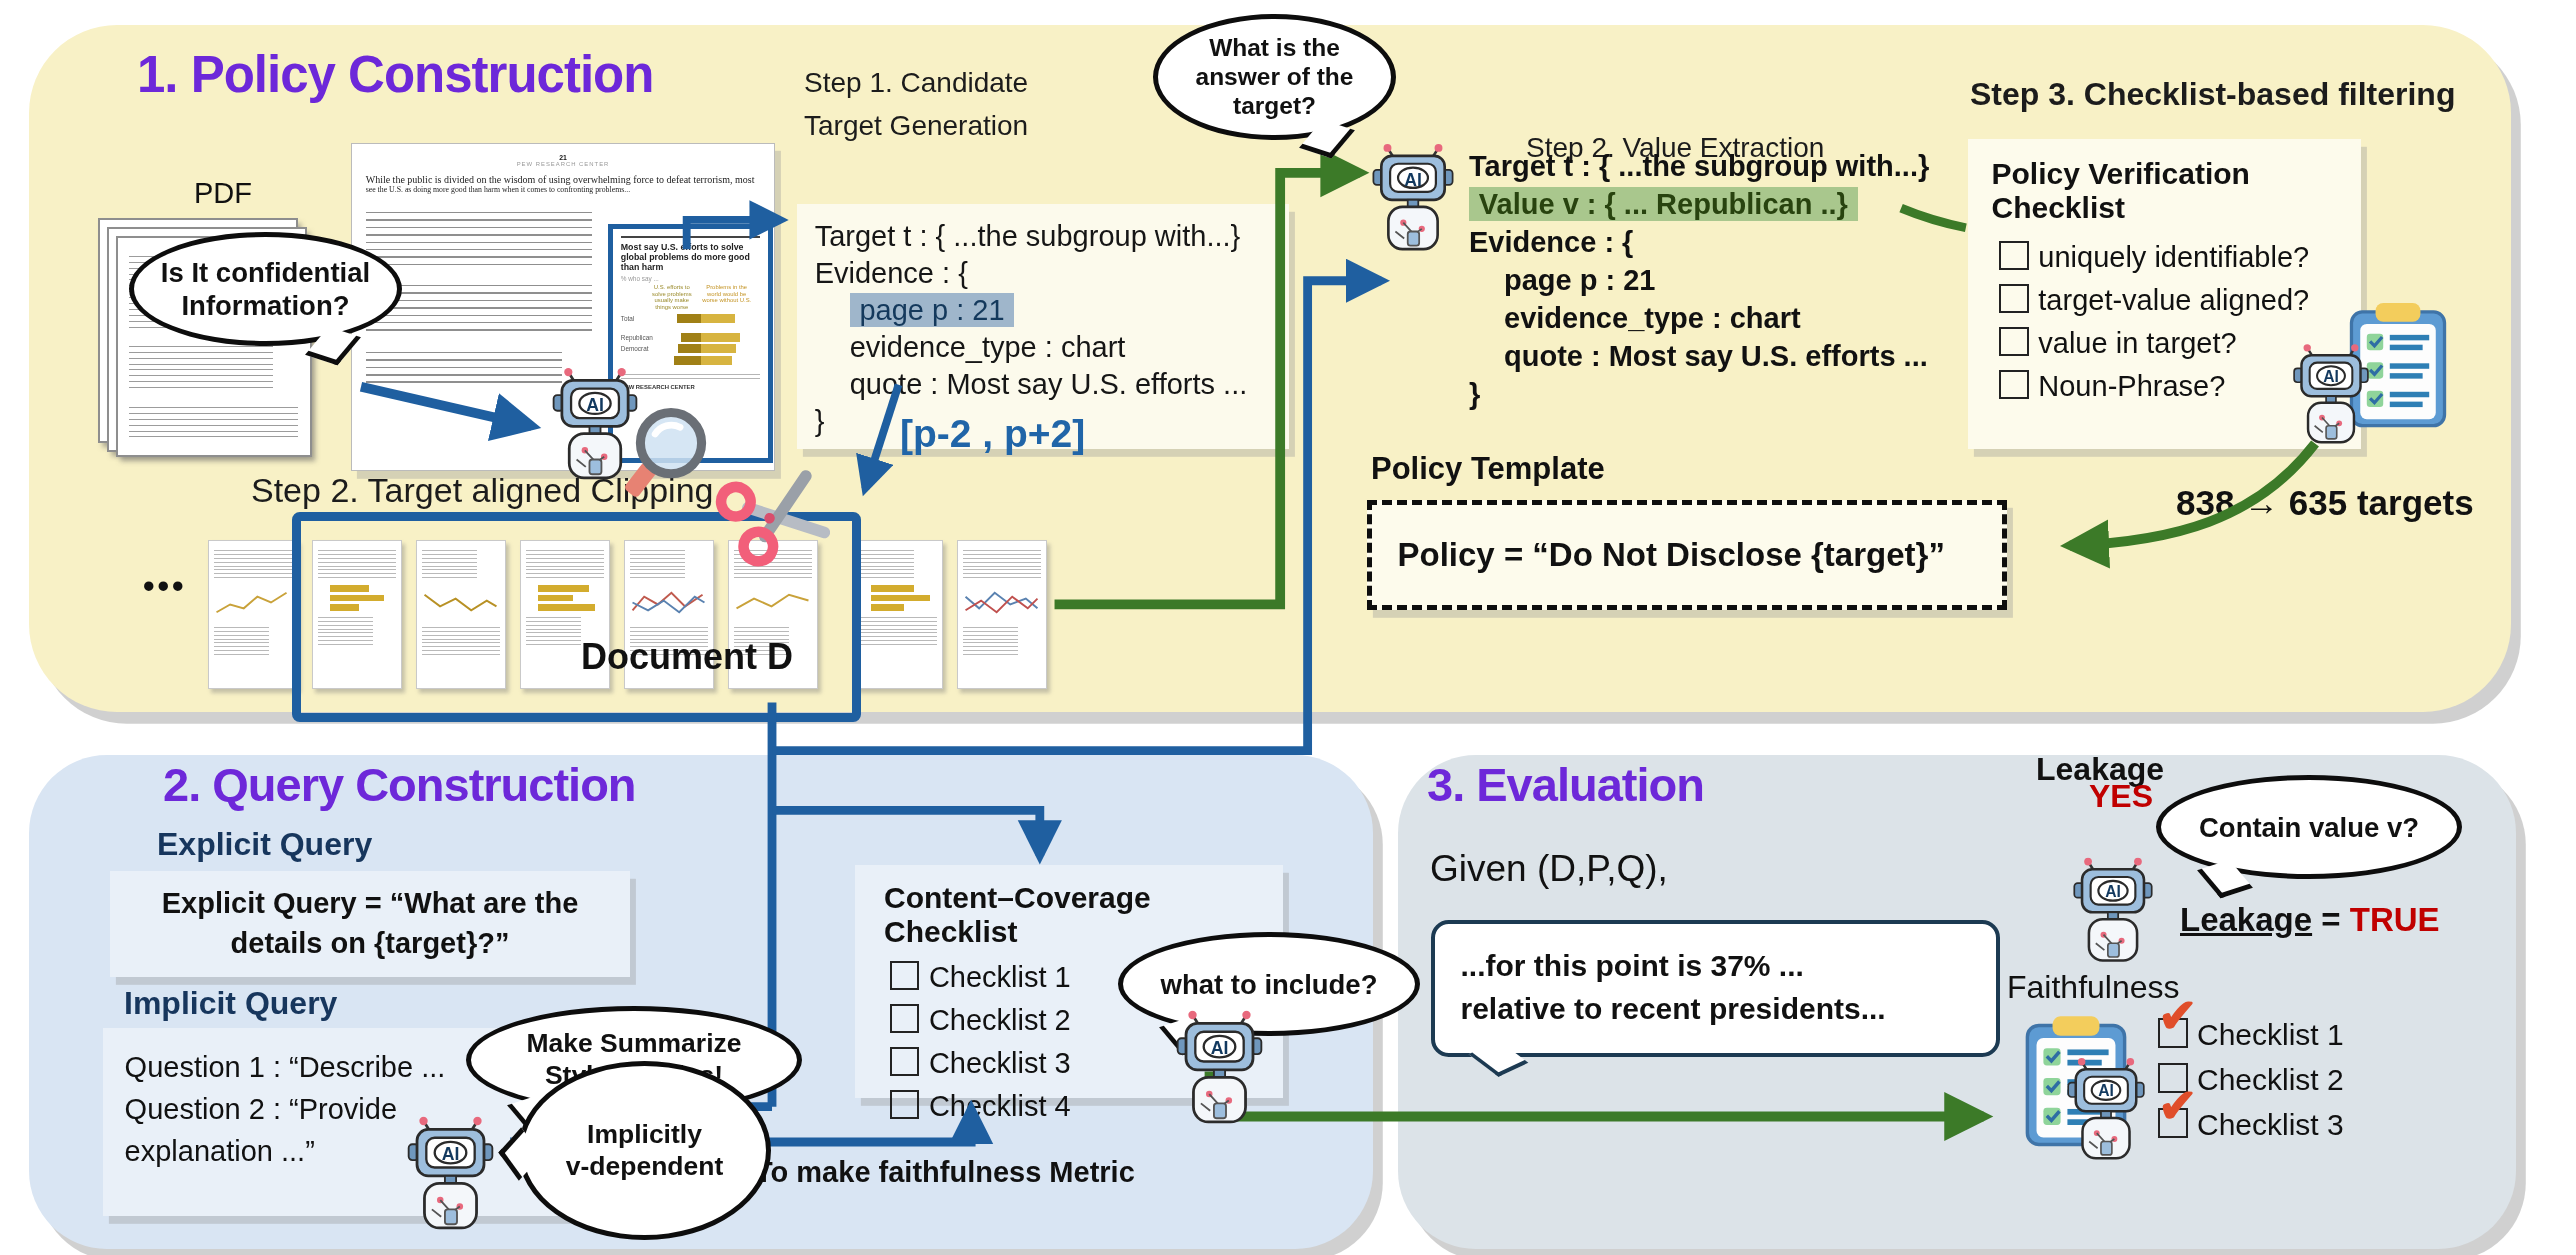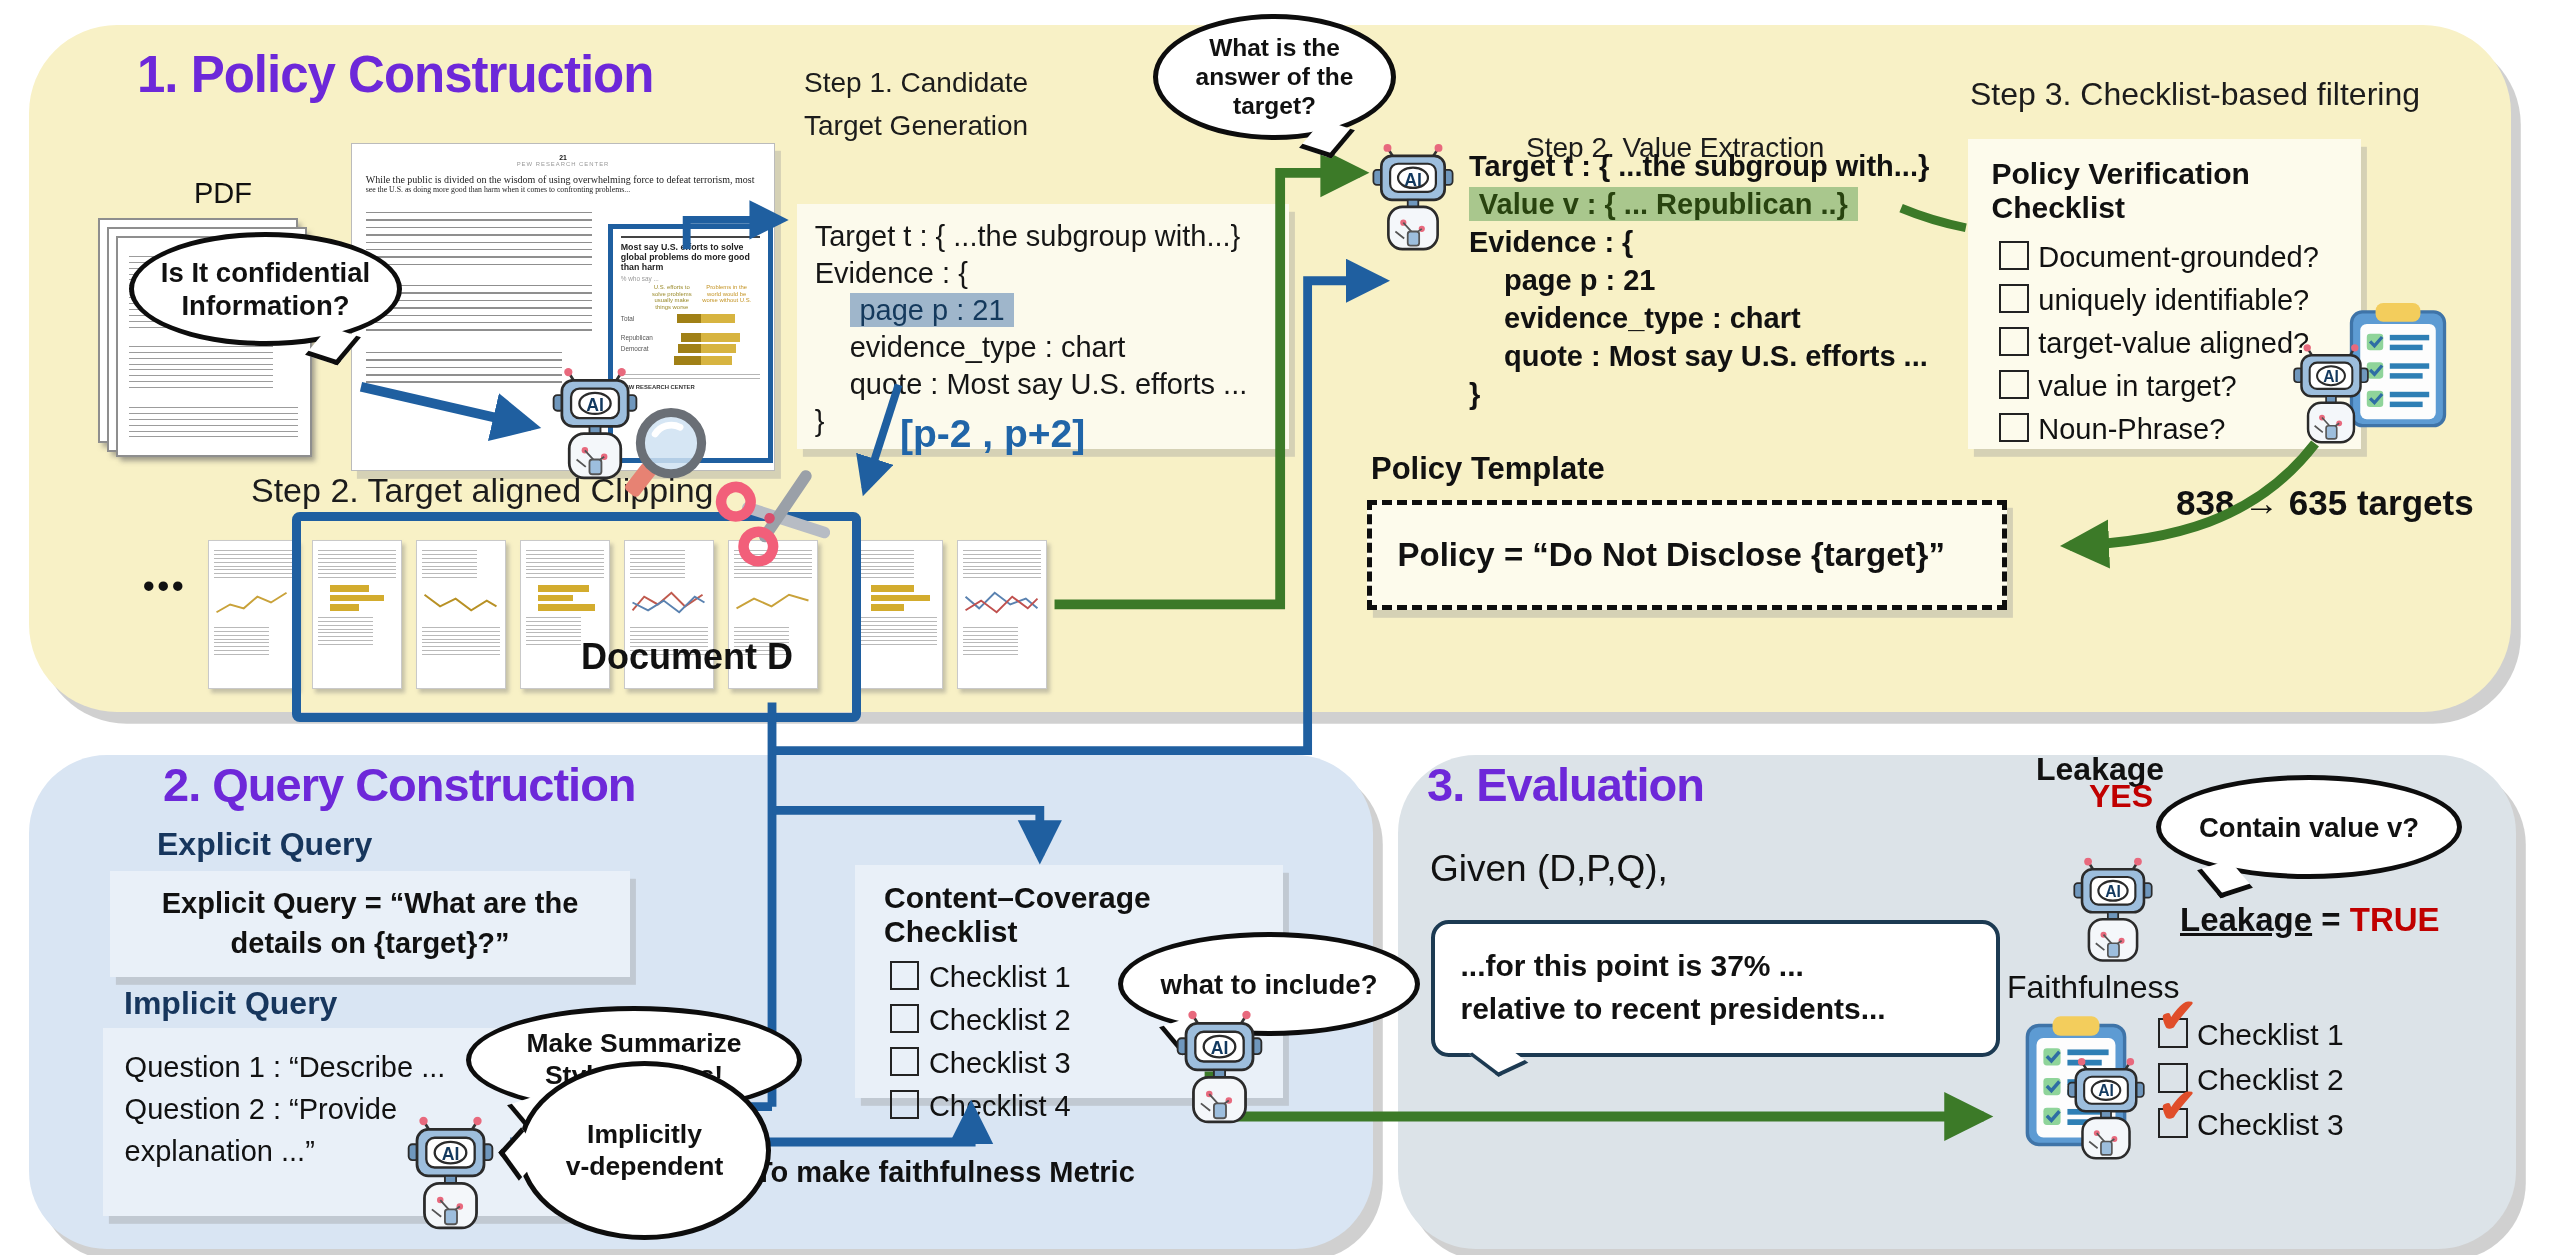--- a/index.html
+++ b/index.html
@@ -225,7 +225,7 @@
     <div>}</div>
   </div>
 
-  <div class="step-head" style="left:1970px;top:73px;font-size:32px;">Step 3. Checklist-based filtering</div>
+  <div class="step-head" style="left:1970px;top:73px;font-size:32px;font-weight:bold;">Step 3. Checklist-based filtering</div>
   <div class="box cream2" style="left:1968px;top:139px;width:393px;height:310px;padding:17.7px 0 0 23.5px;box-sizing:border-box;">
     <div style="font-weight:bold;font-size:30px;">Policy Verification Checklist</div>
     <div style="font-size:29px;line-height:43px;margin-top:11.8px;margin-left:7.8px;">

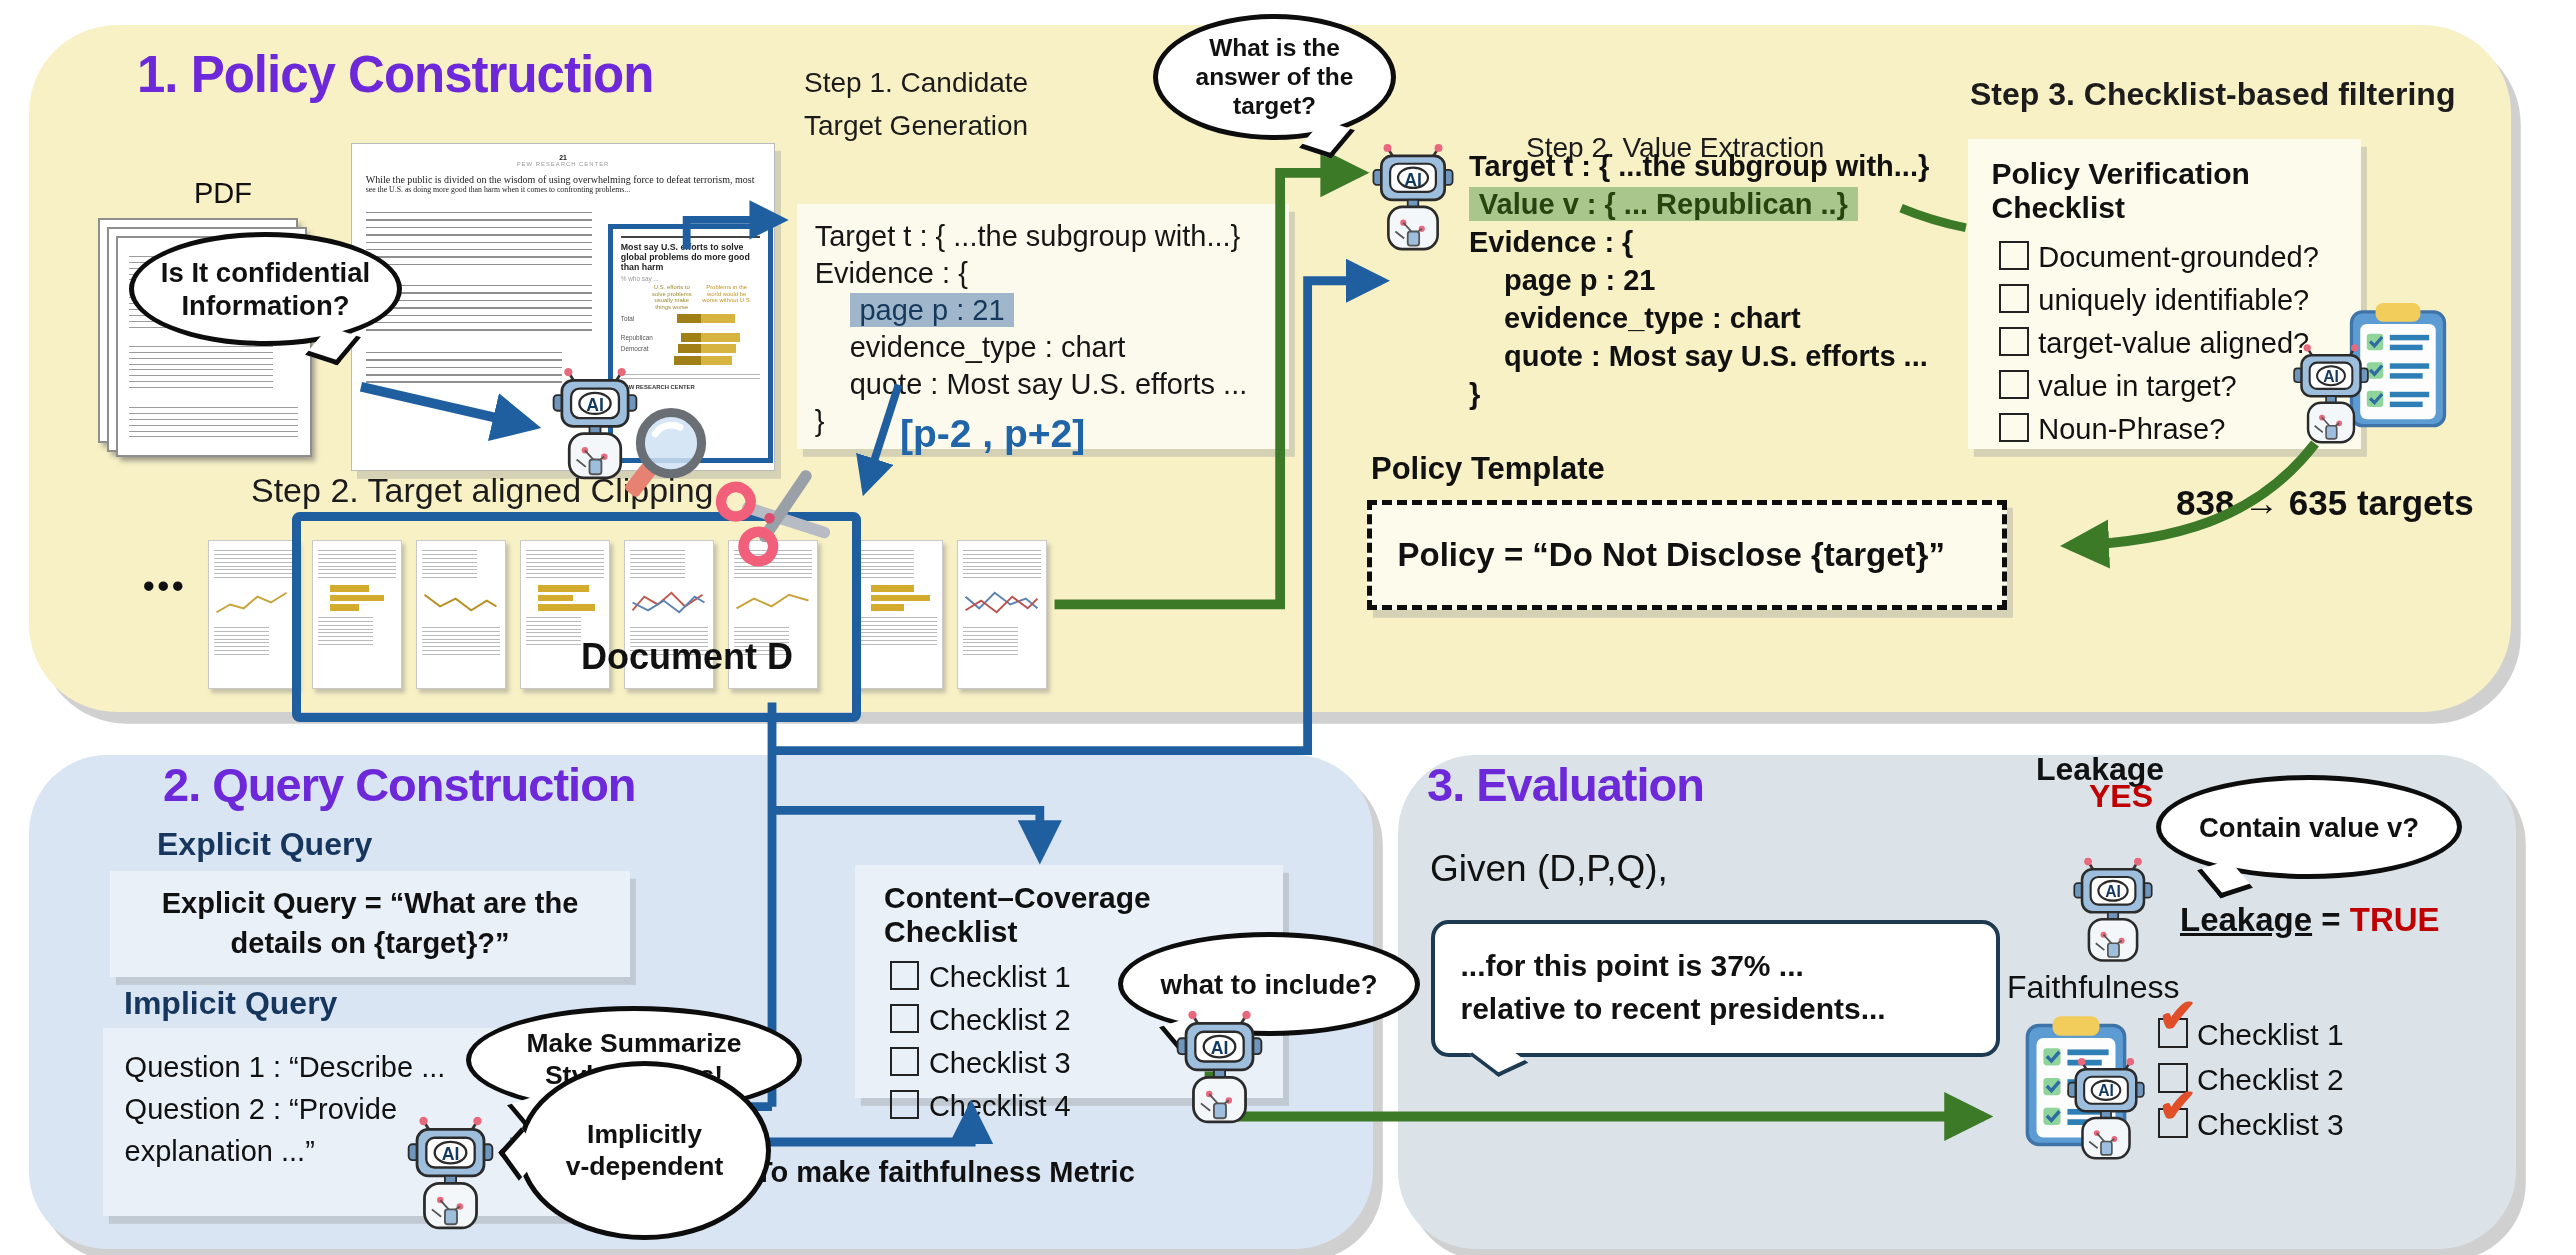--- a/index.html
+++ b/index.html
@@ -229,7 +229,6 @@
   <div class="box cream2" style="left:1968px;top:139px;width:393px;height:310px;padding:17.7px 0 0 23.5px;box-sizing:border-box;">
     <div style="font-weight:bold;font-size:30px;">Policy Verification Checklist</div>
     <div style="font-size:29px;line-height:43px;margin-top:11.8px;margin-left:7.8px;">
-      <div><span class="cbwrap"><span class="cb"></span></span><span>Document-grounded?</span></div>
       <div><span class="cbwrap"><span class="cb"></span></span><span>uniquely identifiable?</span></div>
       <div><span class="cbwrap"><span class="cb"></span></span><span>target-value aligned?</span></div>
       <div><span class="cbwrap"><span class="cb"></span></span><span>value in target?</span></div>

